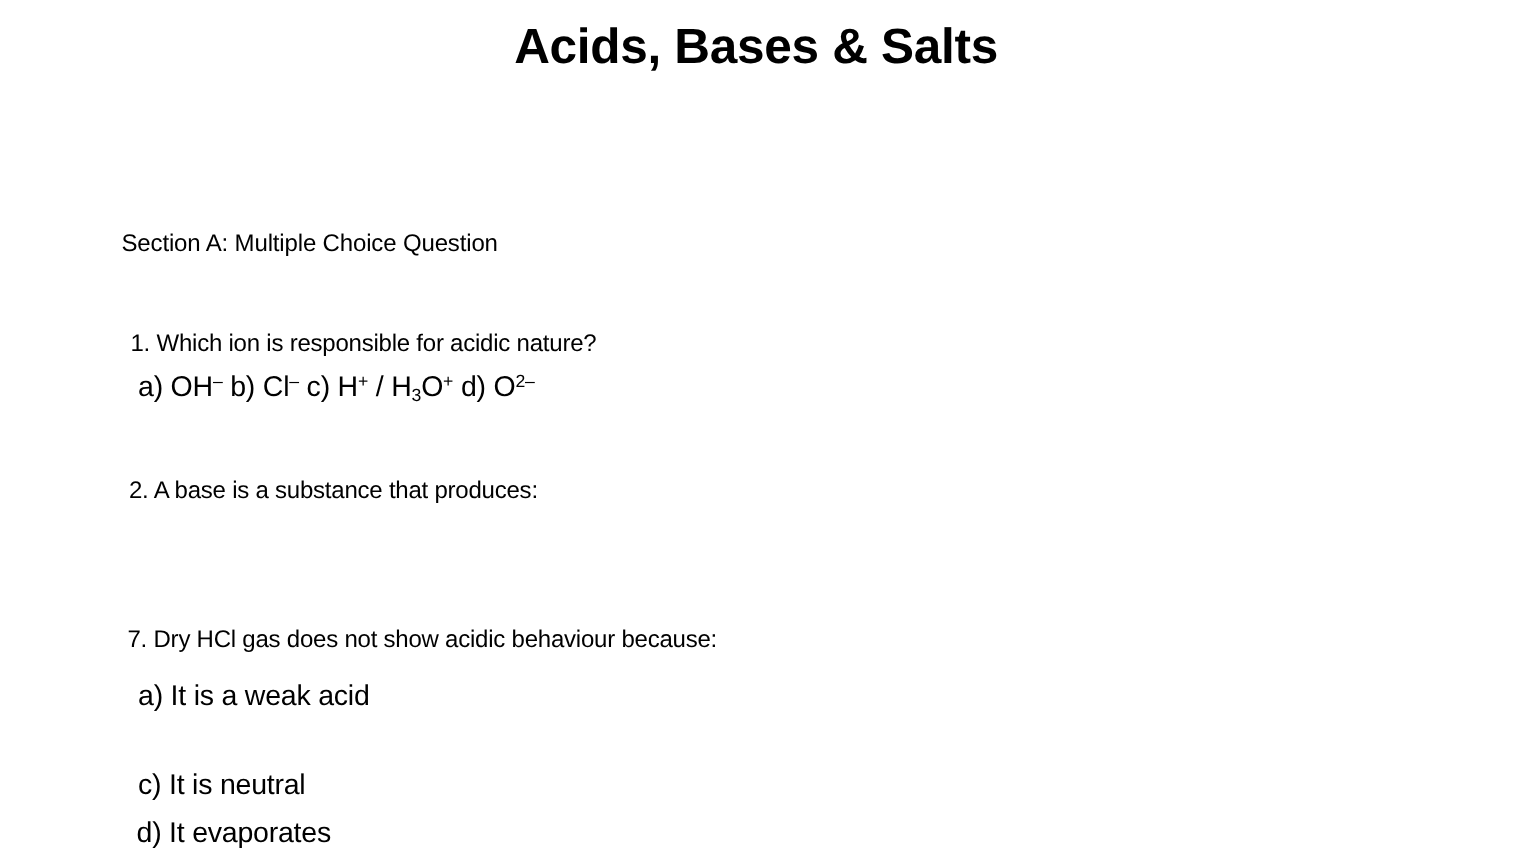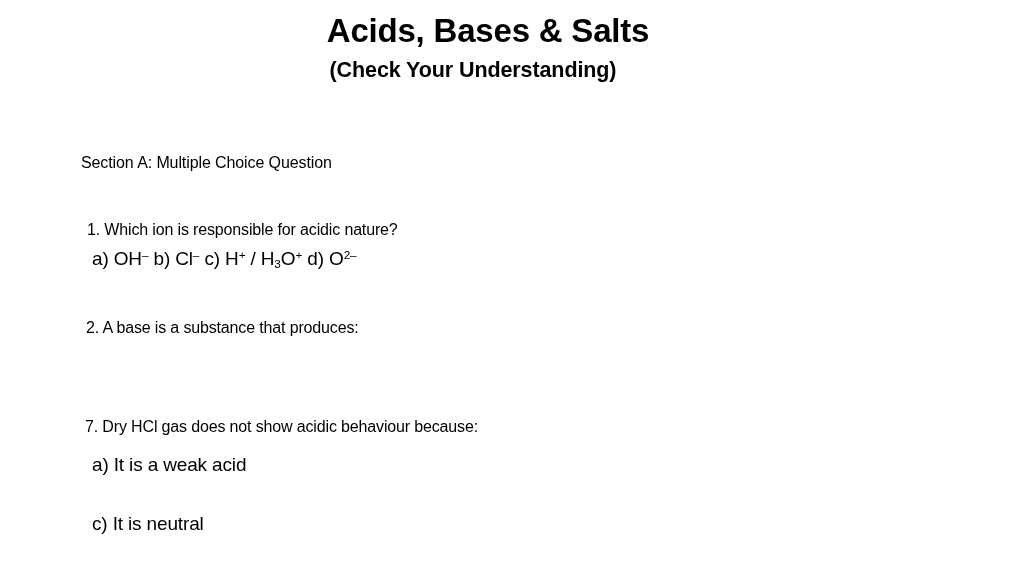--- a/index.html
+++ b/index.html
@@ -36,6 +36,7 @@
     letter-spacing: -0.2px;
     line-height: 38px;
     white-space: nowrap;
+    padding-left: 16px;
   }
   .subtitle {
     position: absolute;

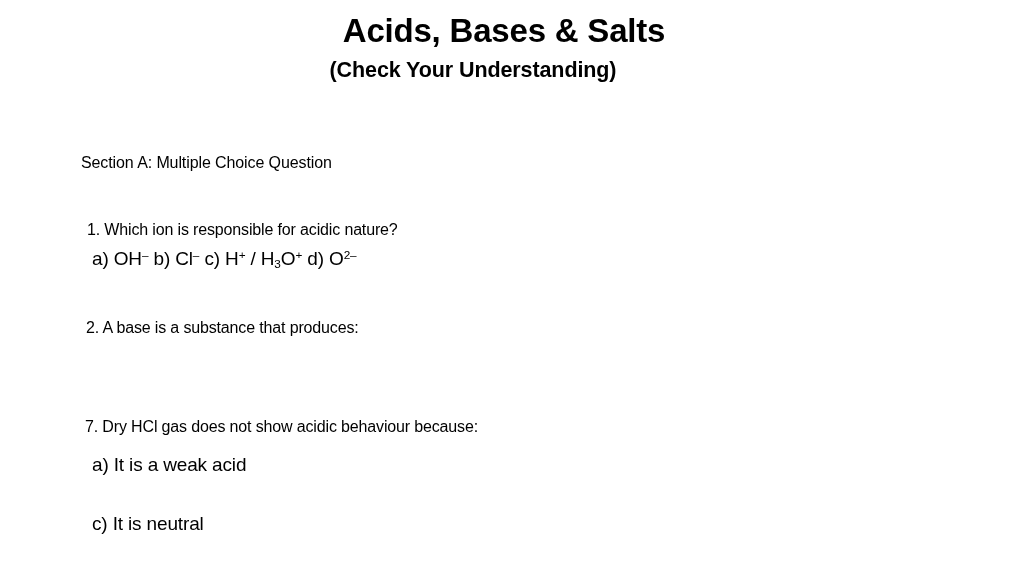--- a/index.html
+++ b/index.html
@@ -111,7 +111,6 @@
 
   <div class="title">Acids, Bases &amp; Salts</div>
 
-  <div class="subtitle">(Check Your Understanding)</div>
 
   <div class="section-heading">Section A: Multiple Choice Question</div>
 

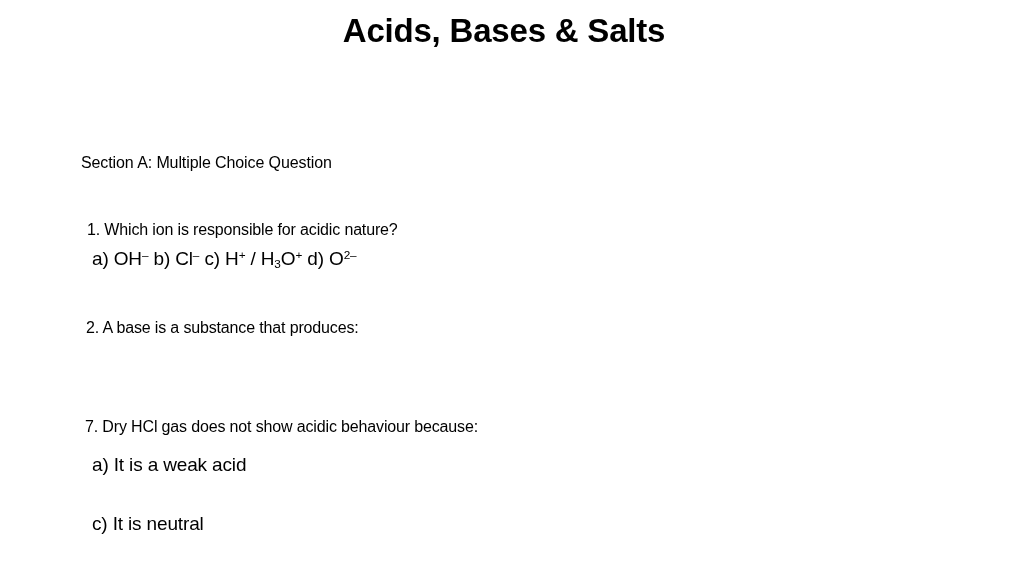--- a/index.html
+++ b/index.html
@@ -127,6 +127,7 @@
   <div class="q-text" id="q3-stem">7. Dry HCl gas does not show acidic behaviour because:</div>
   <div class="opt-text" id="q3-opt-a">a) It is a weak acid</div>
   <div class="opt-text" id="q3-opt-c">c) It is neutral</div>
+  <div class="opt-text" id="q3-opt-d">d) It evaporates</div>
 
 </div>
 

